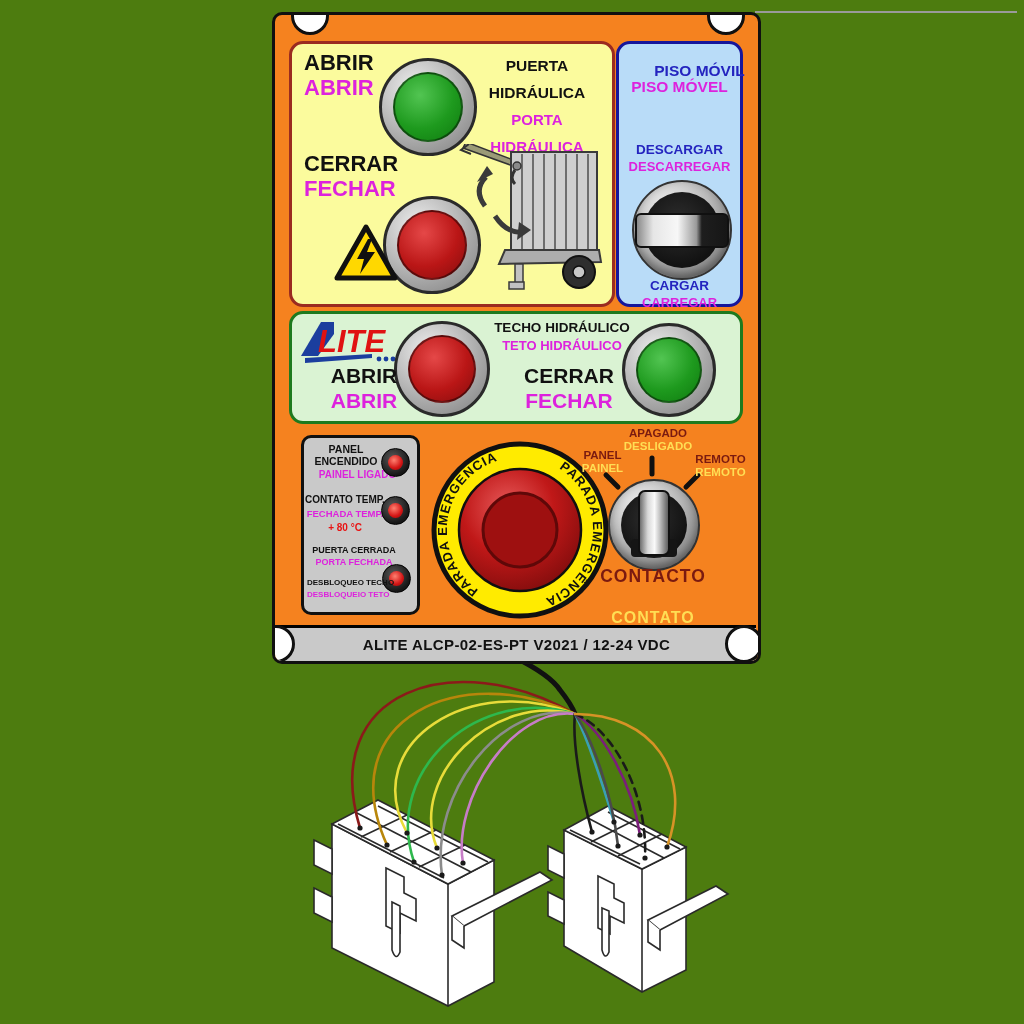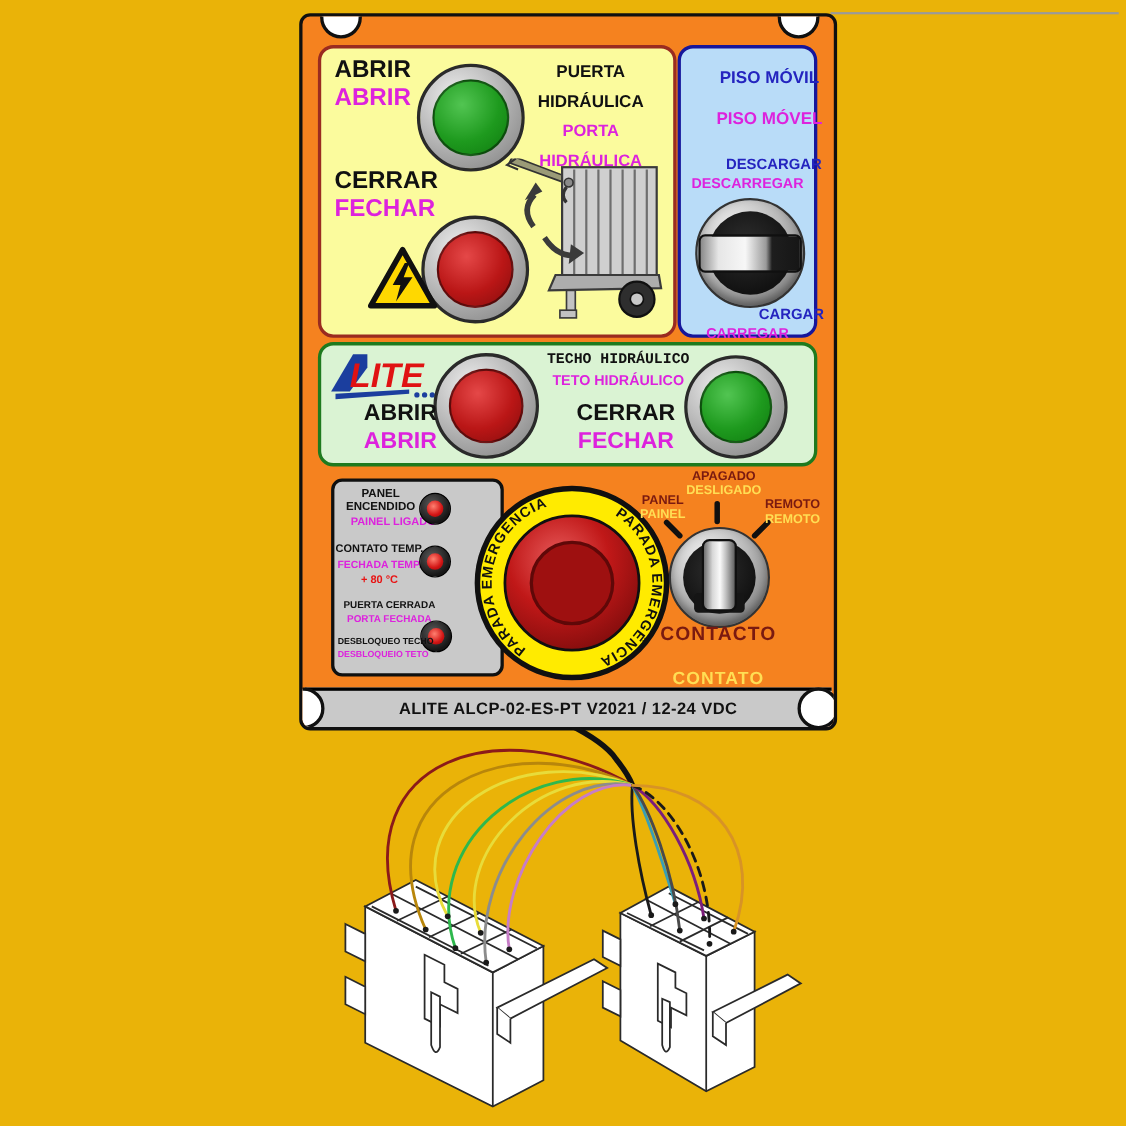--- a/index.html
+++ b/index.html
@@ -3,7 +3,7 @@
 <meta charset="utf-8">
 <style>
   html,body{margin:0;padding:0;background:#fff;}
-  #stage{position:relative;width:1024px;height:1024px;background:#eab308;overflow:hidden;
+  #stage{position:relative;width:1024px;height:1024px;background:#4d7c0f;overflow:hidden;
          font-family:"Liberation Sans",sans-serif;}
   .abs{position:absolute;}
   .b{font-weight:bold;}

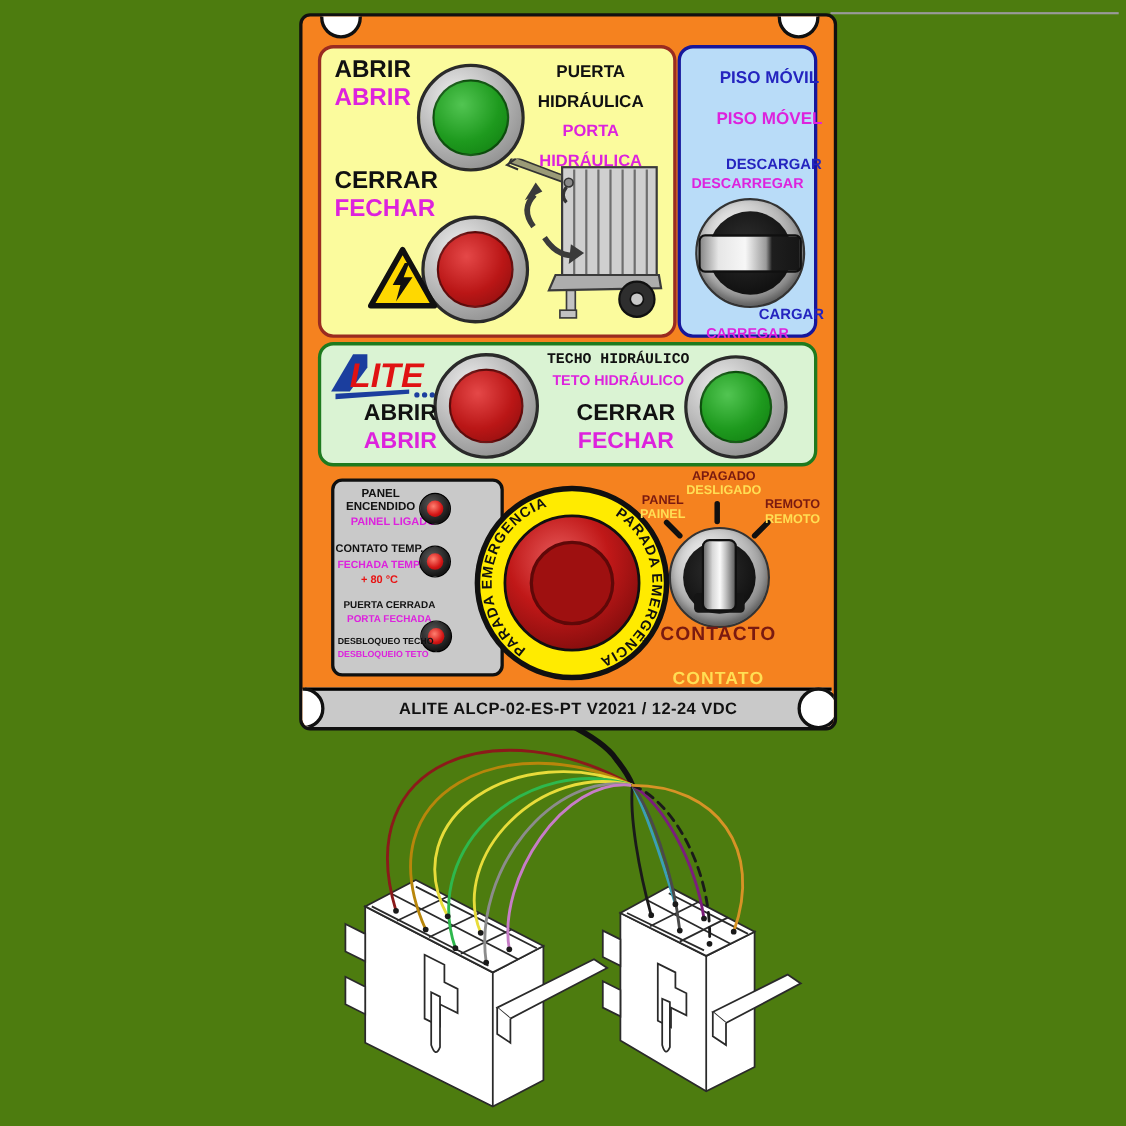--- a/index.html
+++ b/index.html
@@ -126,7 +126,7 @@
 
     <div class="abs secbox" id="blue-box">
       <div class="abs b t-blue ctr" style="left:0;top:18px;width:100%;font-size:15.5px;margin-left:20px;">PISO MÓVIL</div>
-      <div class="abs b t-mag ctr" style="left:0;top:56px;width:100%;font-size:15.5px;margin-left:20px;">PISO MÓVEL</div>
+      <div class="abs b t-mag ctr" style="left:0;top:34px;width:100%;font-size:15.5px;">PISO MÓVEL</div>
 
       <div class="abs b t-blue ctr" style="left:0;top:98px;width:100%;font-size:13.5px;margin-left:24px;">DESCARGAR</div>
       <div class="abs b t-mag ctr" style="left:0;top:115px;width:100%;font-size:13px;">DESCARREGAR</div>

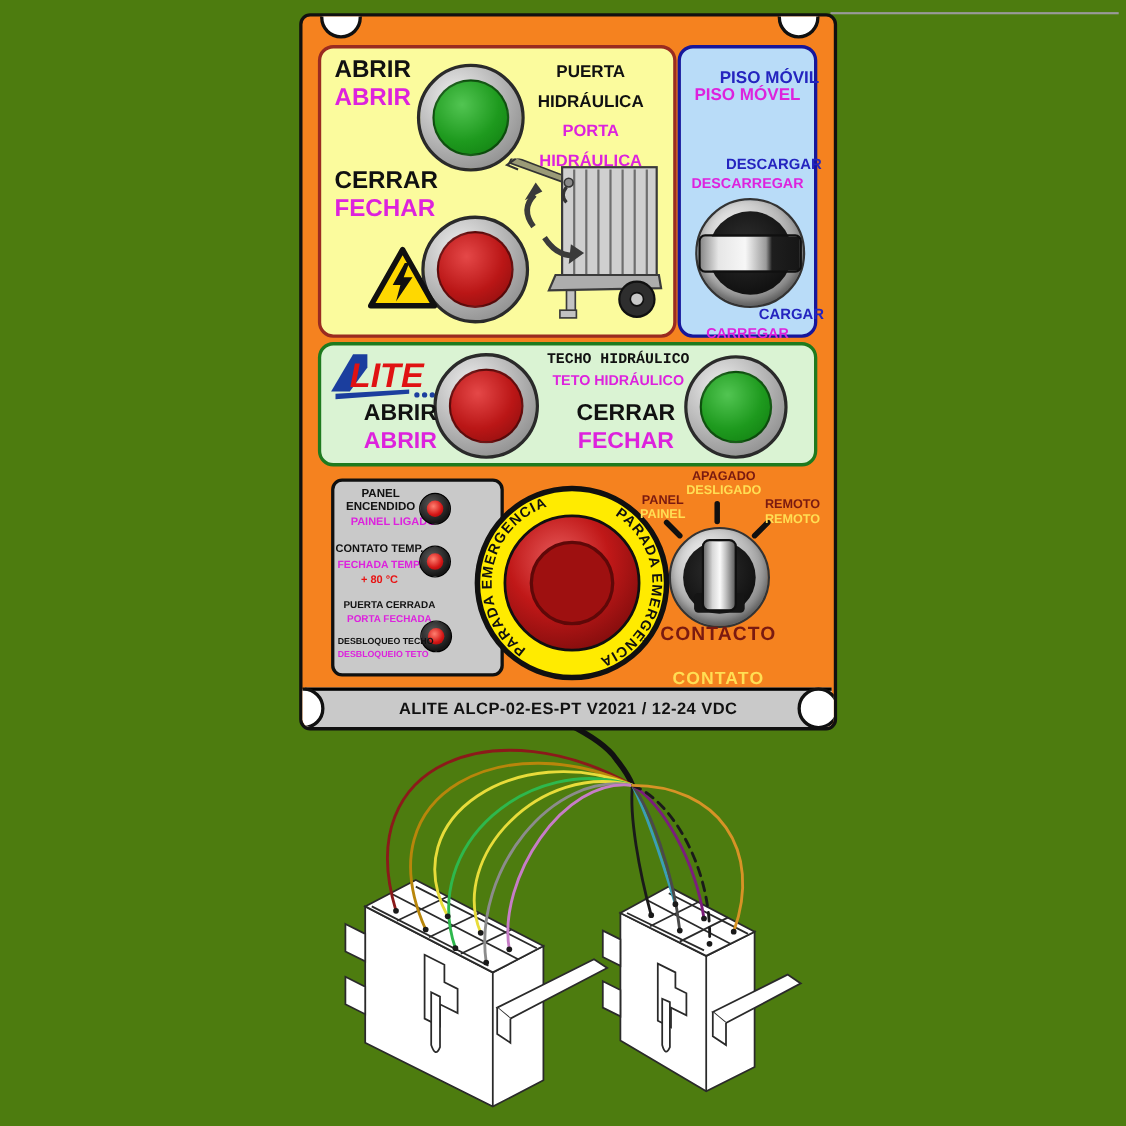--- a/index.html
+++ b/index.html
@@ -128,7 +128,7 @@
       <div class="abs b t-blue ctr" style="left:0;top:18px;width:100%;font-size:15.5px;margin-left:20px;">PISO MÓVIL</div>
       <div class="abs b t-mag ctr" style="left:0;top:34px;width:100%;font-size:15.5px;">PISO MÓVEL</div>
 
-      <div class="abs b t-blue ctr" style="left:0;top:98px;width:100%;font-size:13.5px;margin-left:24px;">DESCARGAR</div>
+      <div class="abs b t-blue ctr" style="left:0;top:98px;width:100%;font-size:13.5px;">DESCARGAR</div>
       <div class="abs b t-mag ctr" style="left:0;top:115px;width:100%;font-size:13px;">DESCARREGAR</div>
 
       <div class="abs knob-outer" style="left:13px;top:136px;width:96px;height:96px;">

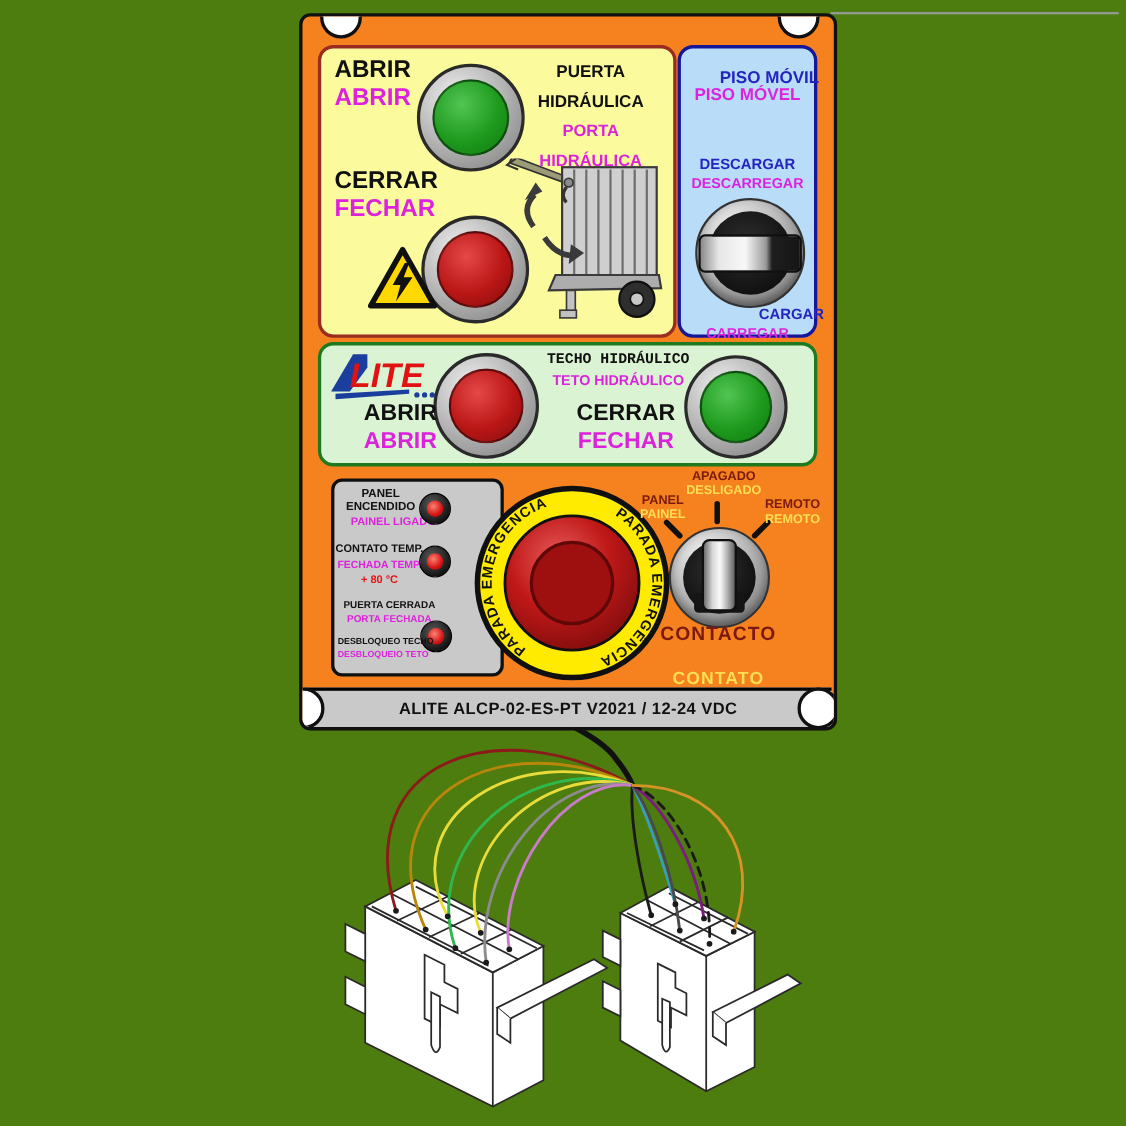--- a/index.html
+++ b/index.html
@@ -136,7 +136,7 @@
         <div class="lever-h" style="left:1px;top:31px;width:90px;height:31px;"></div>
       </div>
 
-      <div class="abs b t-blue ctr" style="left:0;top:234px;width:100%;font-size:13.5px;padding-left:40px;">CARGAR</div>
+      <div class="abs b t-blue ctr" style="left:0;top:234px;width:100%;font-size:13.5px;">CARGAR</div>
       <div class="abs b t-mag ctr" style="left:0;top:251px;width:100%;font-size:13px;">CARREGAR</div>
     </div>
 

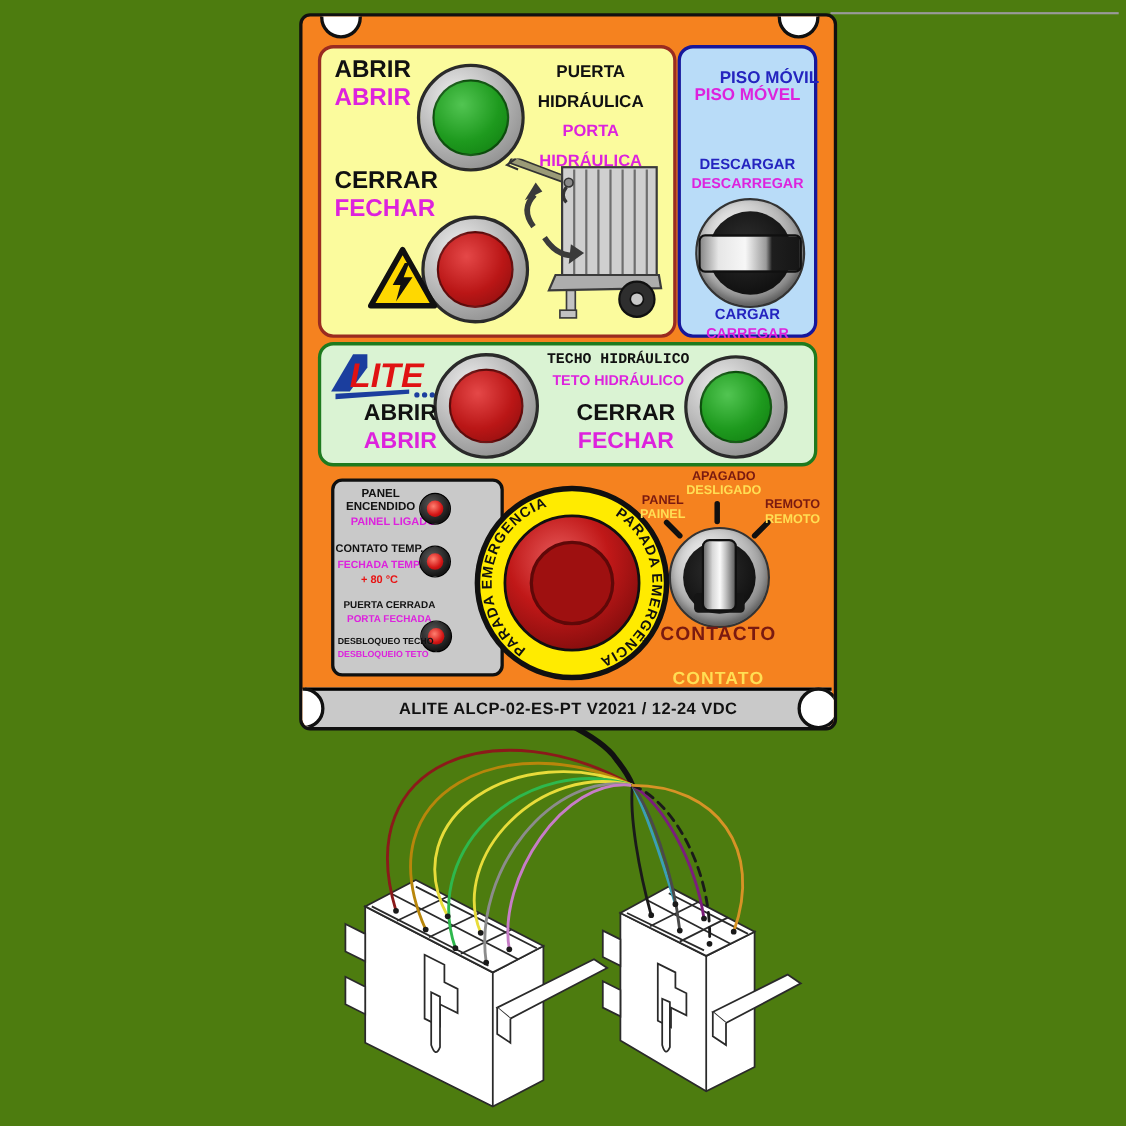--- a/index.html
+++ b/index.html
@@ -155,7 +155,7 @@
         <div class="btn-face face-red"></div>
       </div>
 
-      <div class="abs b t-black ctr" style="left:170px;top:6px;width:200px;font-size:13.5px;font-family:Liberation Mono, monospace;">TECHO HIDRÁULICO</div>
+      <div class="abs b t-black ctr" style="left:170px;top:6px;width:200px;font-size:13.5px;">TECHO HIDRÁULICO</div>
       <div class="abs b t-mag ctr" style="left:170px;top:24px;width:200px;font-size:13px;">TETO HIDRÁULICO</div>
 
       <div class="abs b t-black ctr" style="left:22px;top:50px;width:100px;font-size:21px;">ABRIR</div>

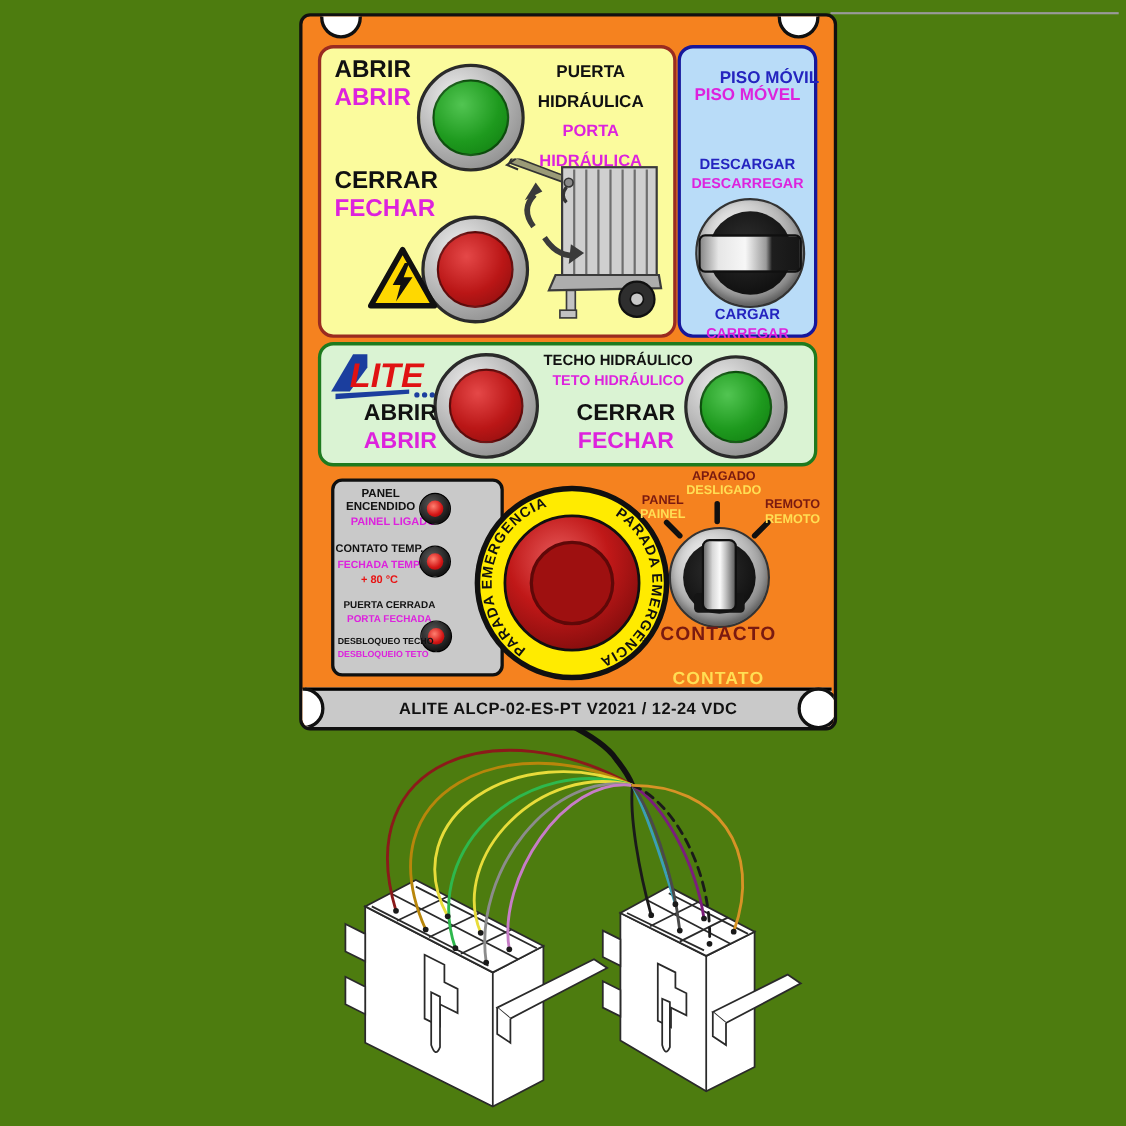--- a/index.html
+++ b/index.html
@@ -19,7 +19,7 @@
   #yellow-box{left:14px;top:26px;width:320px;height:260px;background:#FBFB9D;border:3px solid #9A2B20;}
   #blue-box{left:341px;top:26px;width:121px;height:260px;background:#B9DCF8;border:3px solid #16169B;}
   #green-box{left:14px;top:296px;width:448px;height:107px;background:#DAF3D3;border:3px solid #1E7A1E;}
-  #ind-box{left:26px;top:420px;width:113px;height:174px;background:#C9C9C9;border:3px solid #101010;border-radius:10px;padding-left:38px;}
+  #ind-box{left:26px;top:420px;width:113px;height:174px;background:#C9C9C9;border:3px solid #101010;border-radius:10px;}
 
   
   .pushbtn{border-radius:50%;border:3px solid #2A2A2A;

